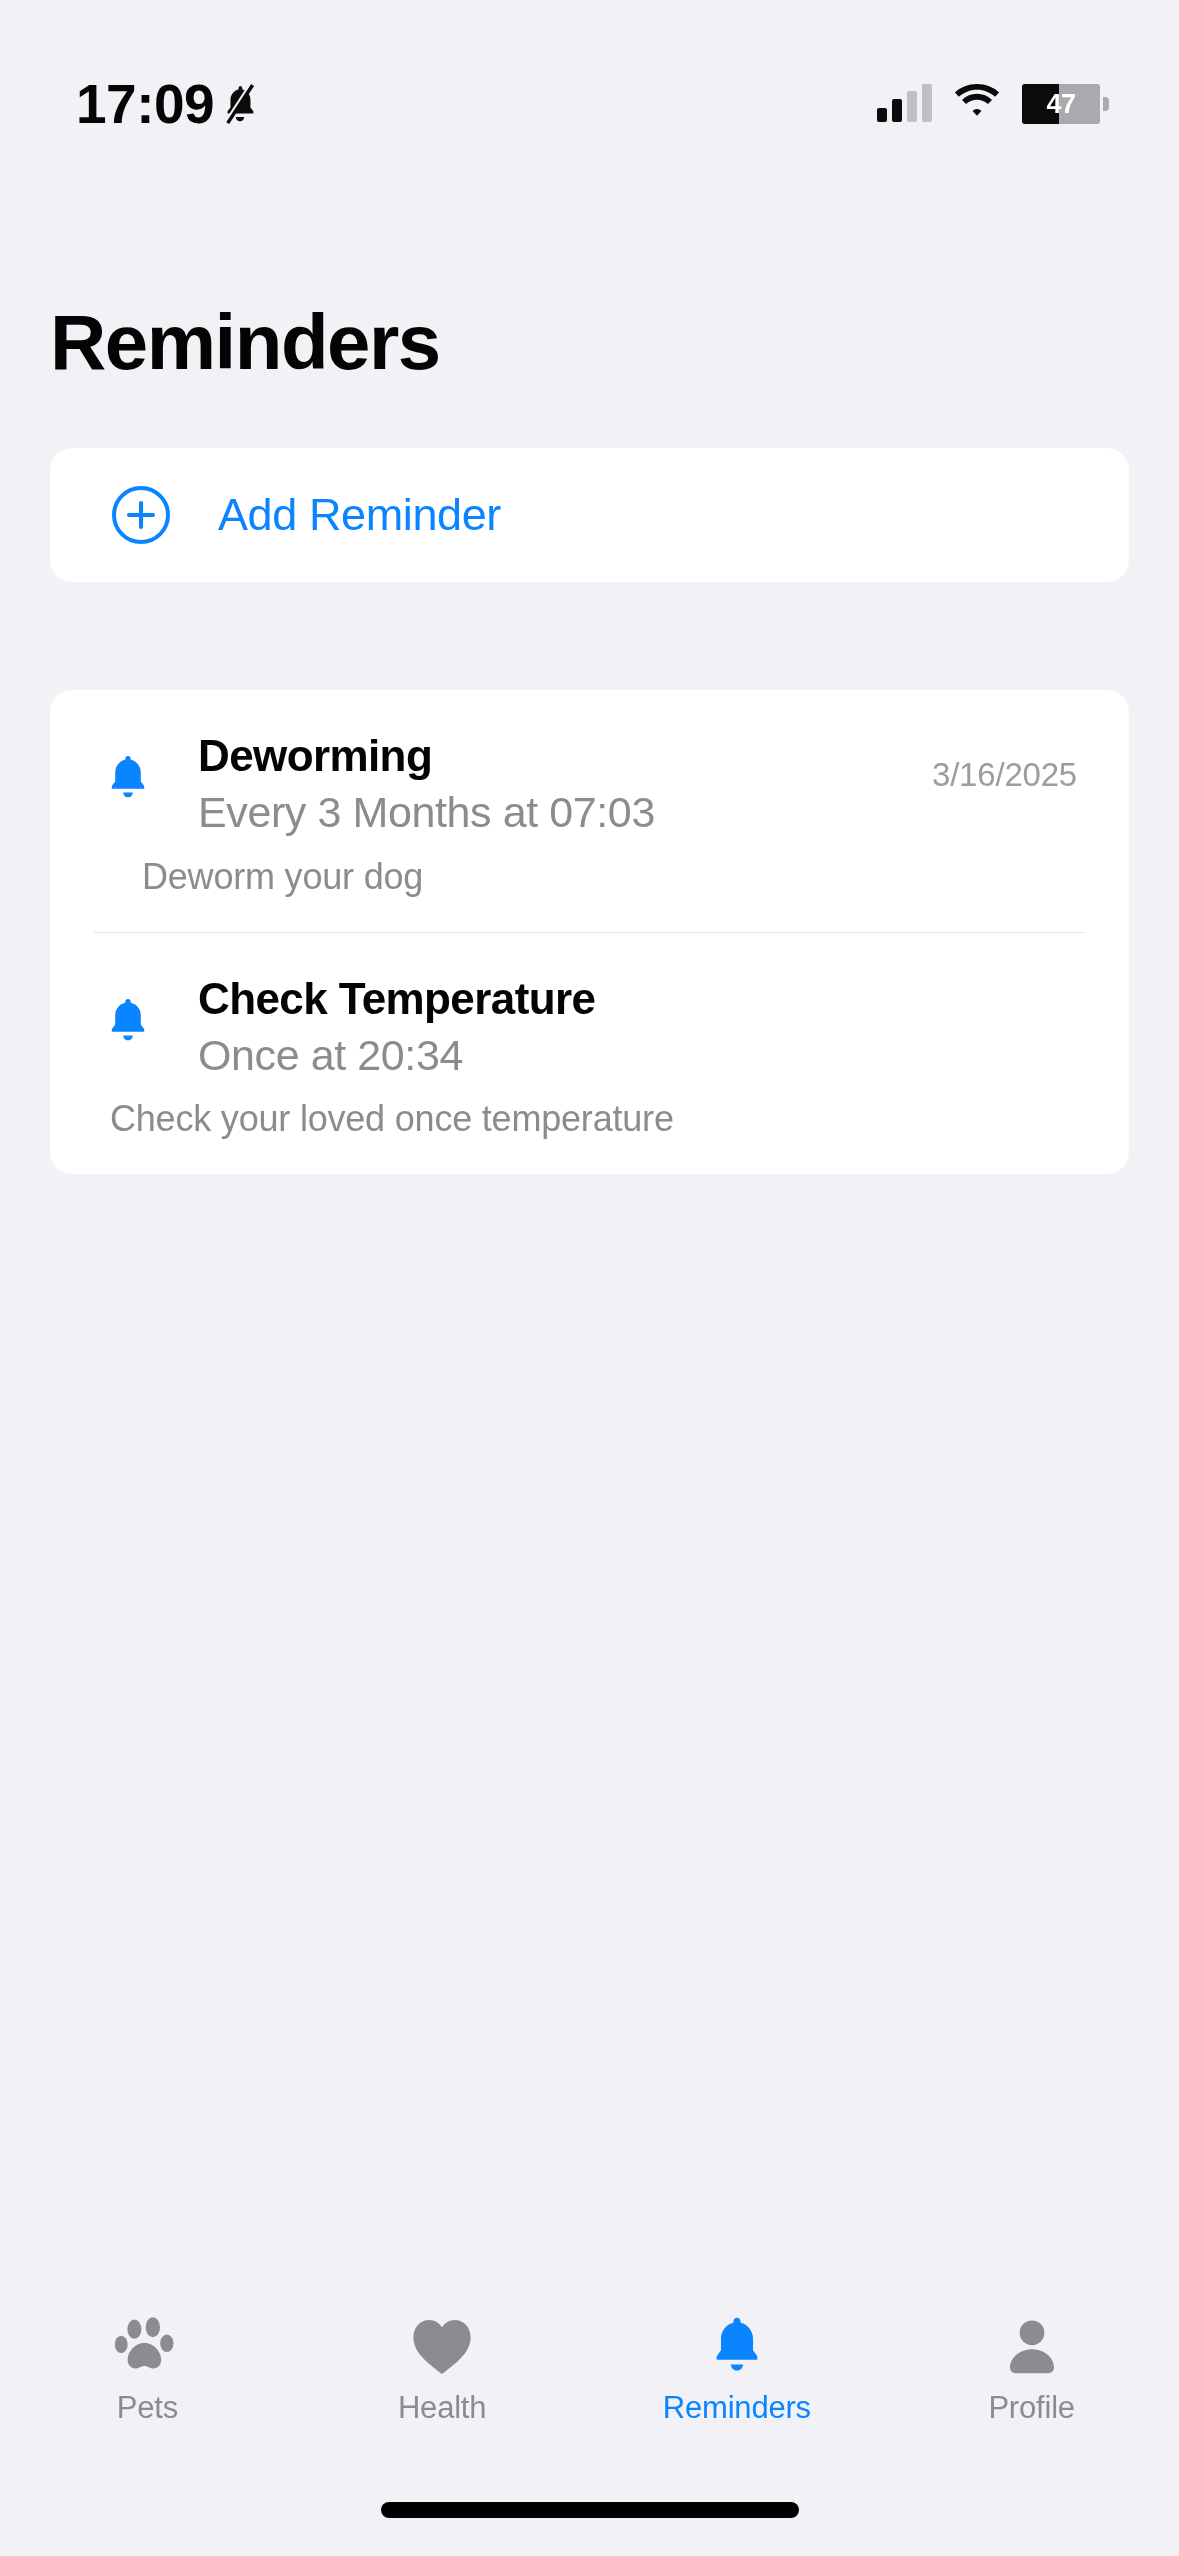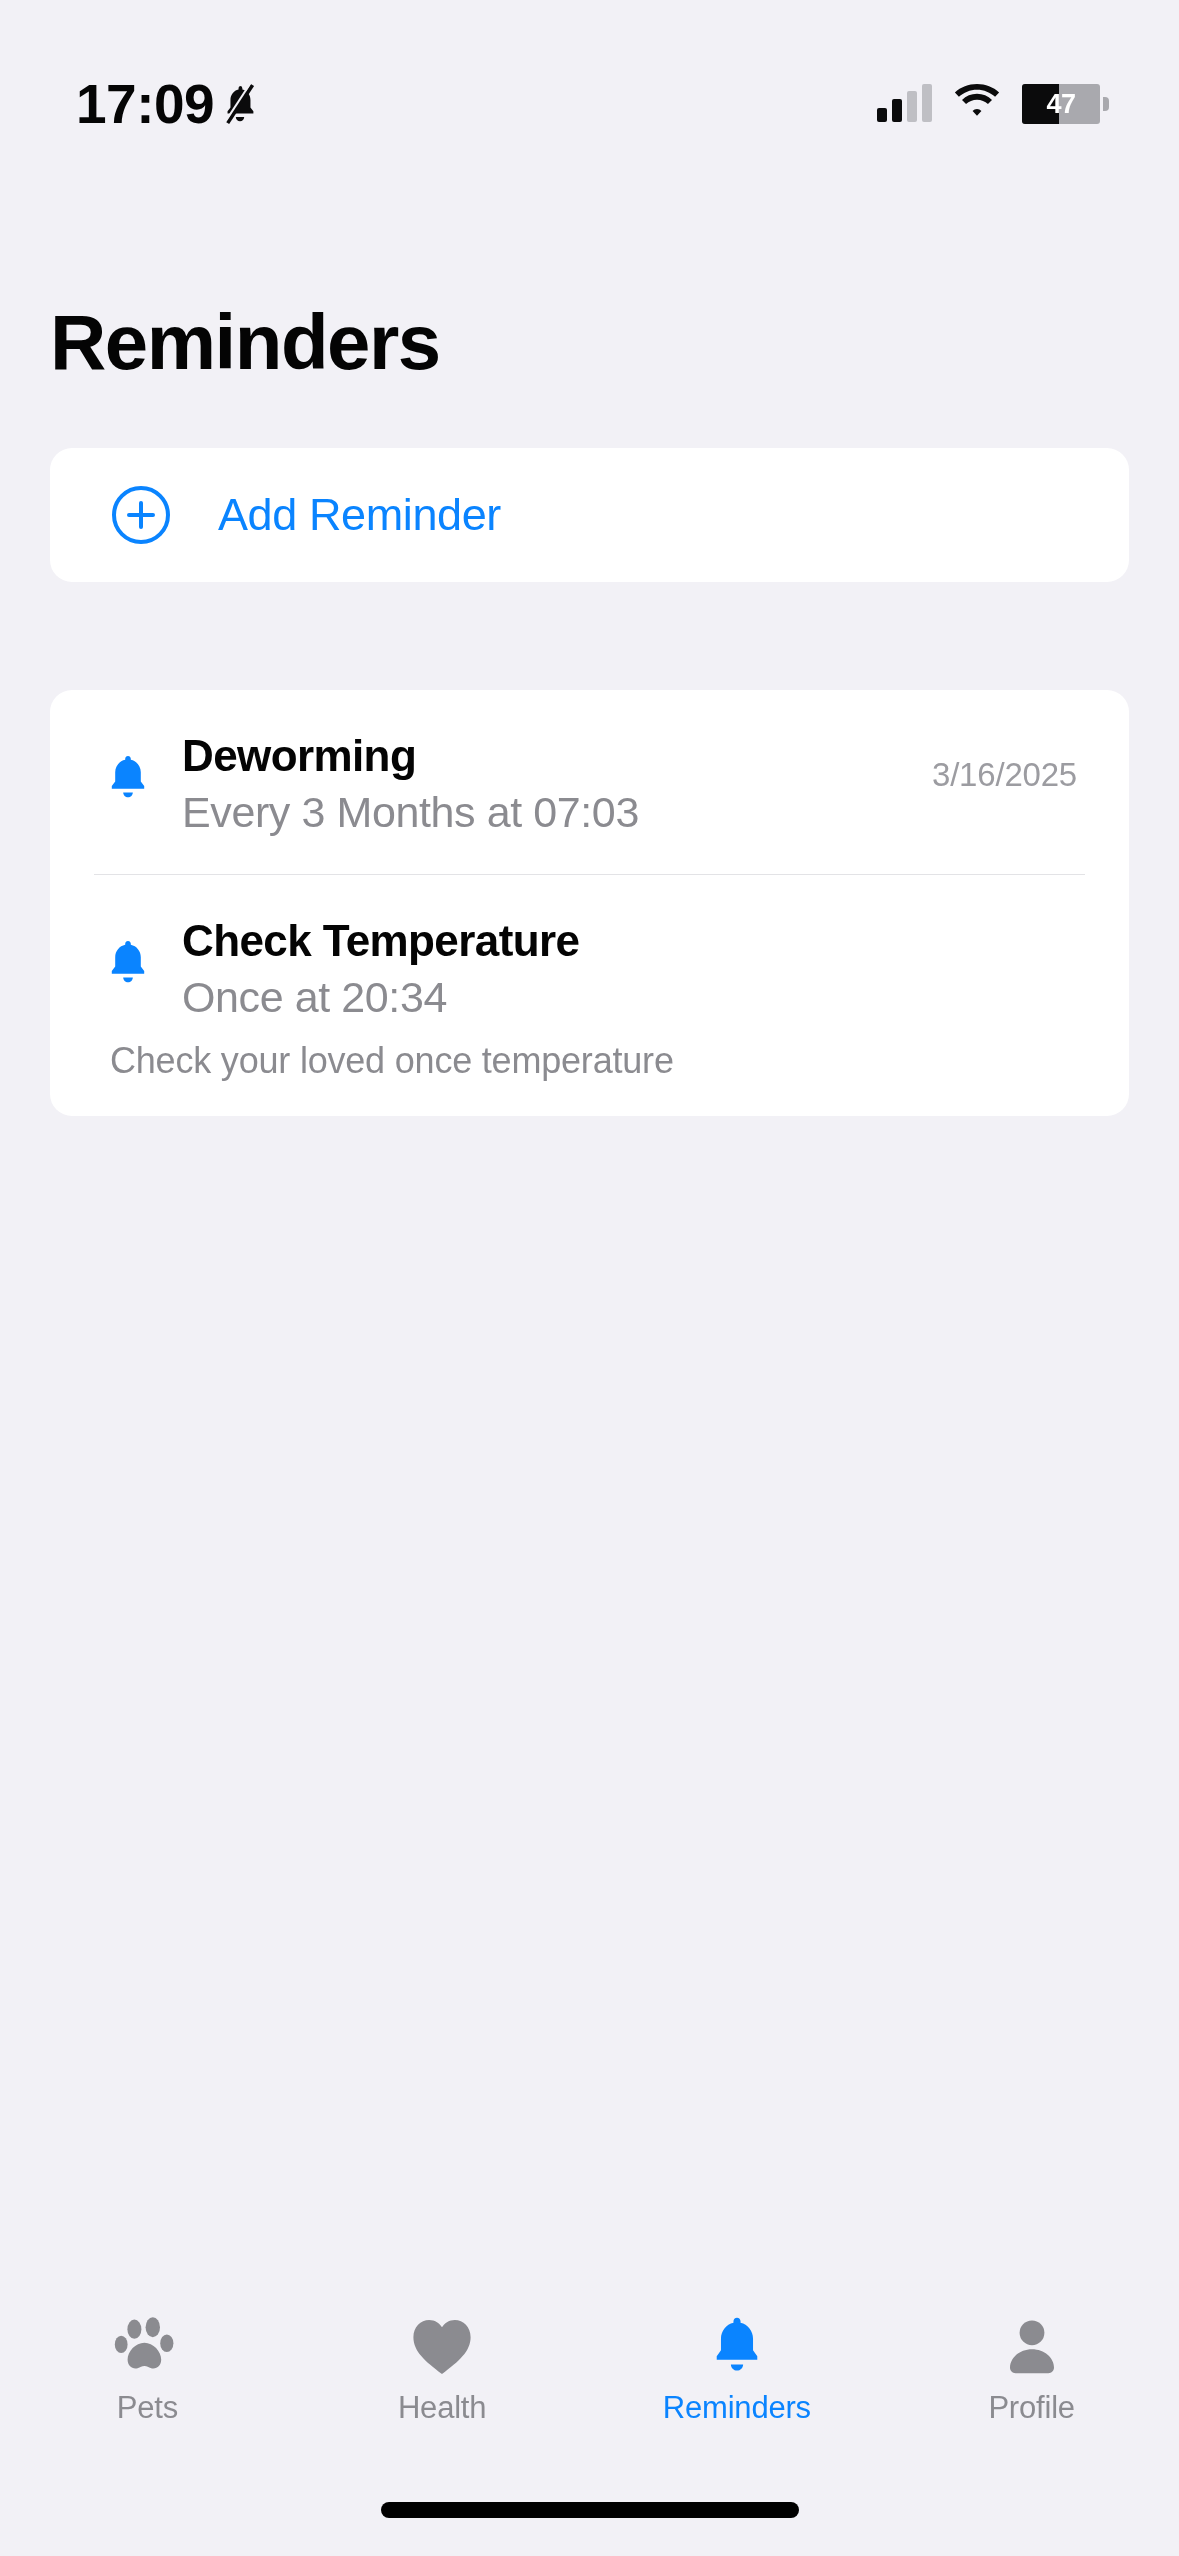--- a/index.html
+++ b/index.html
@@ -153,7 +153,7 @@
   .row-main {
     display: flex;
     align-items: flex-start;
-    gap: 28px;
+    gap: 44px;
   }
   .bell-icon {
     flex: 0 0 auto;

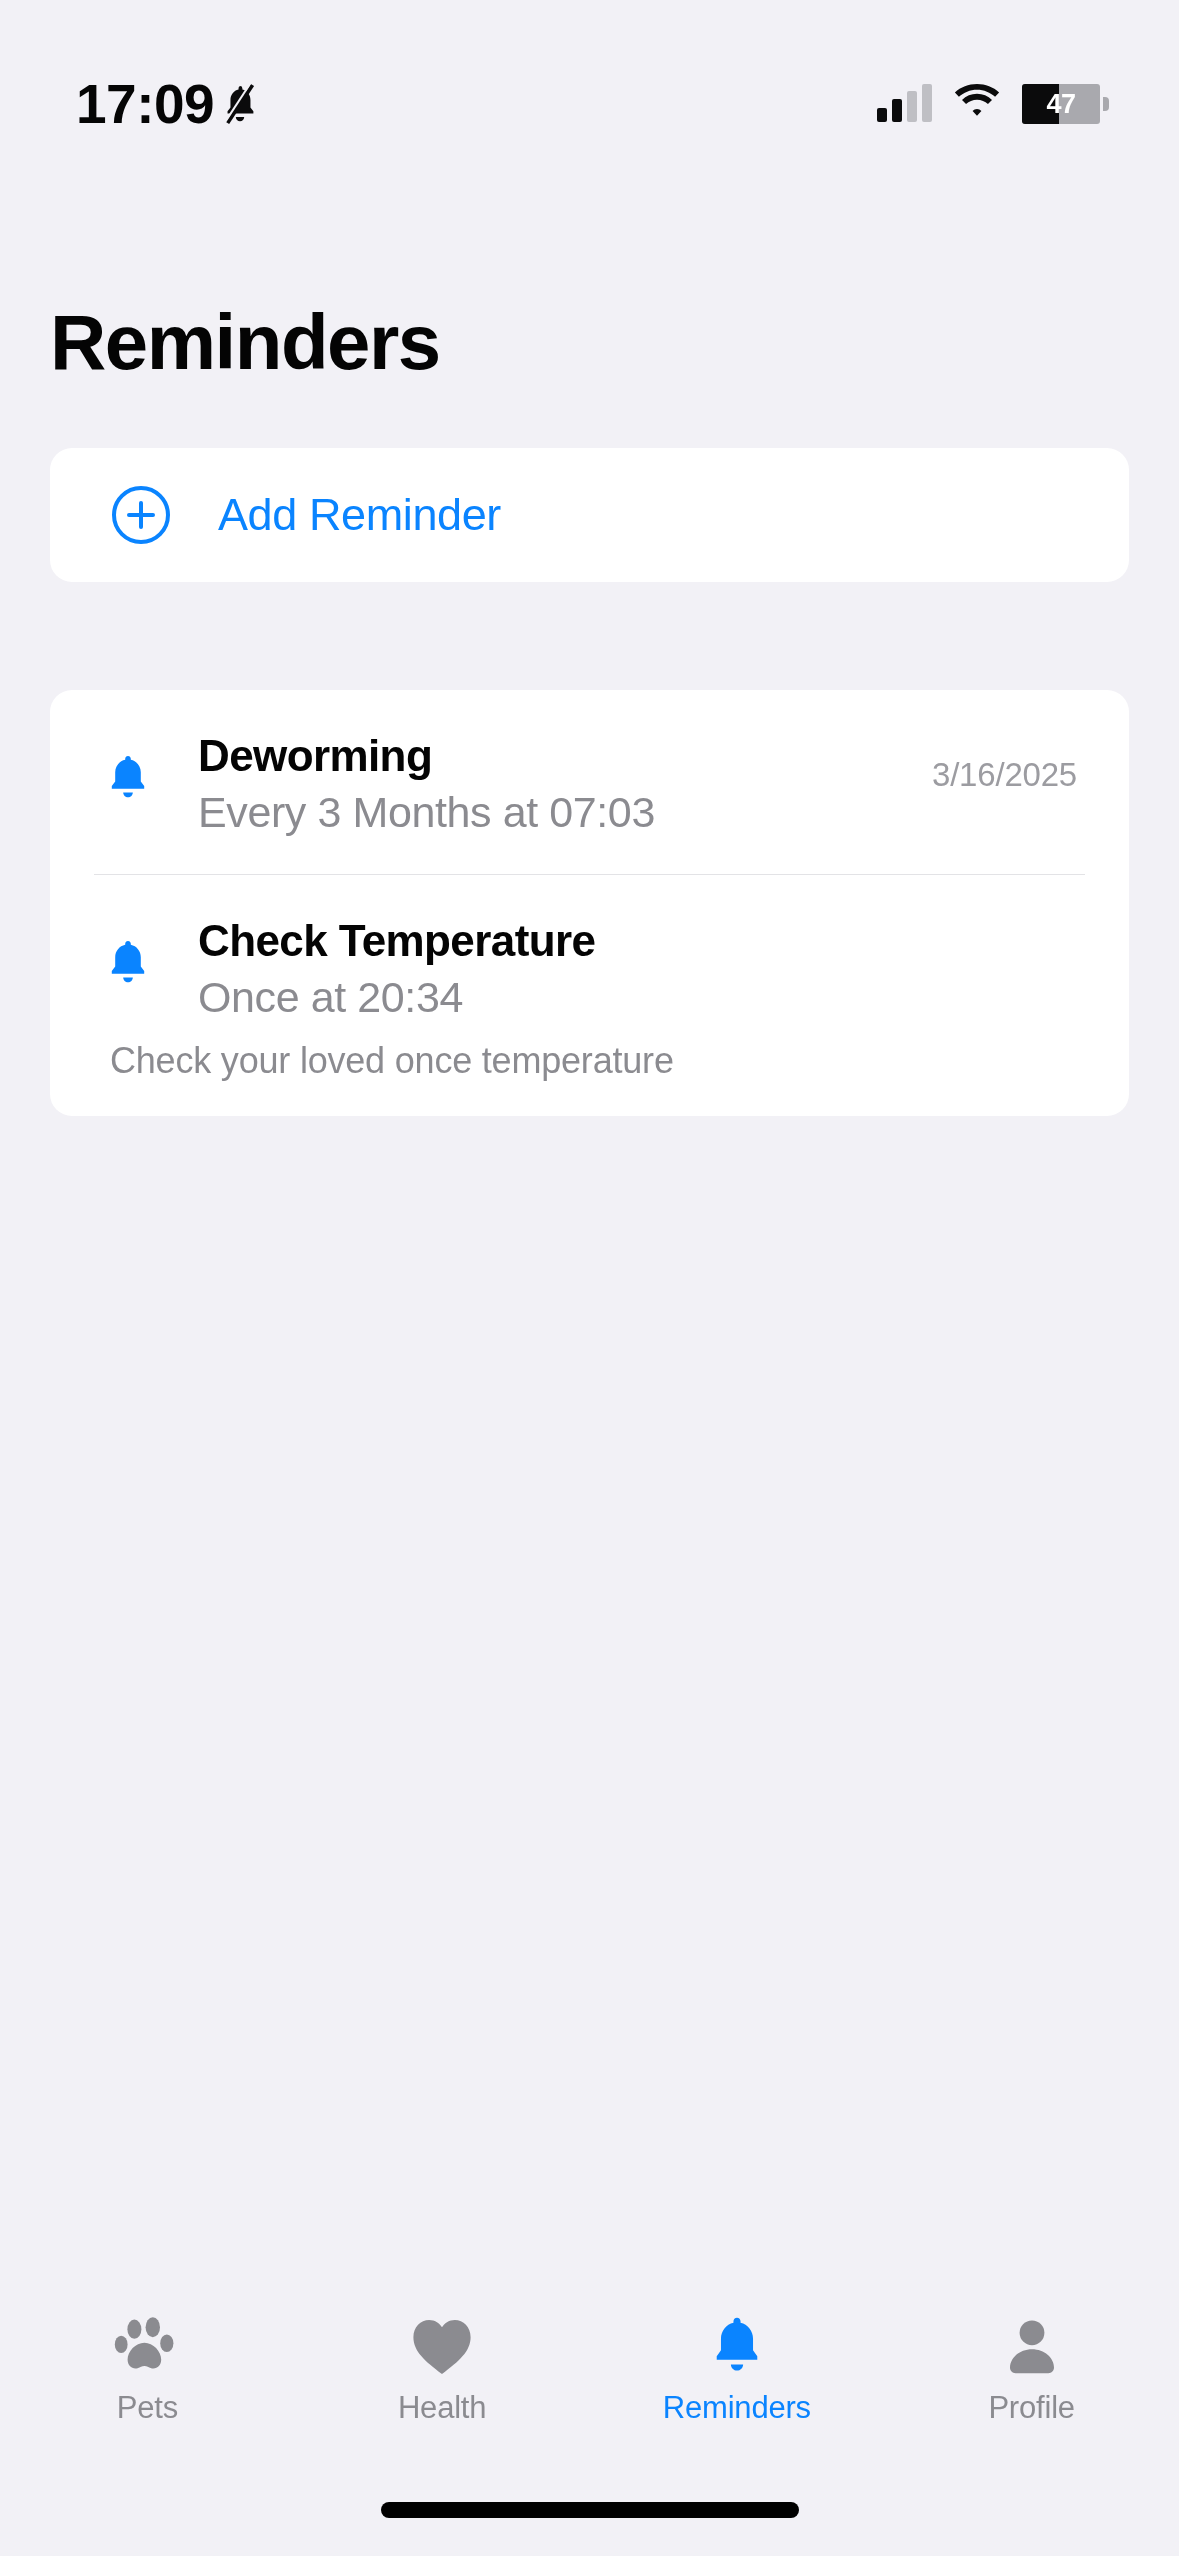--- a/index.html
+++ b/index.html
@@ -294,6 +294,7 @@
       </span>
       <span class="row-date">3/16/2025</span>
     </div>
+    <div class="row-note">Deworm your dog</div>
   </div>
 
   <div class="row-divider"></div>

